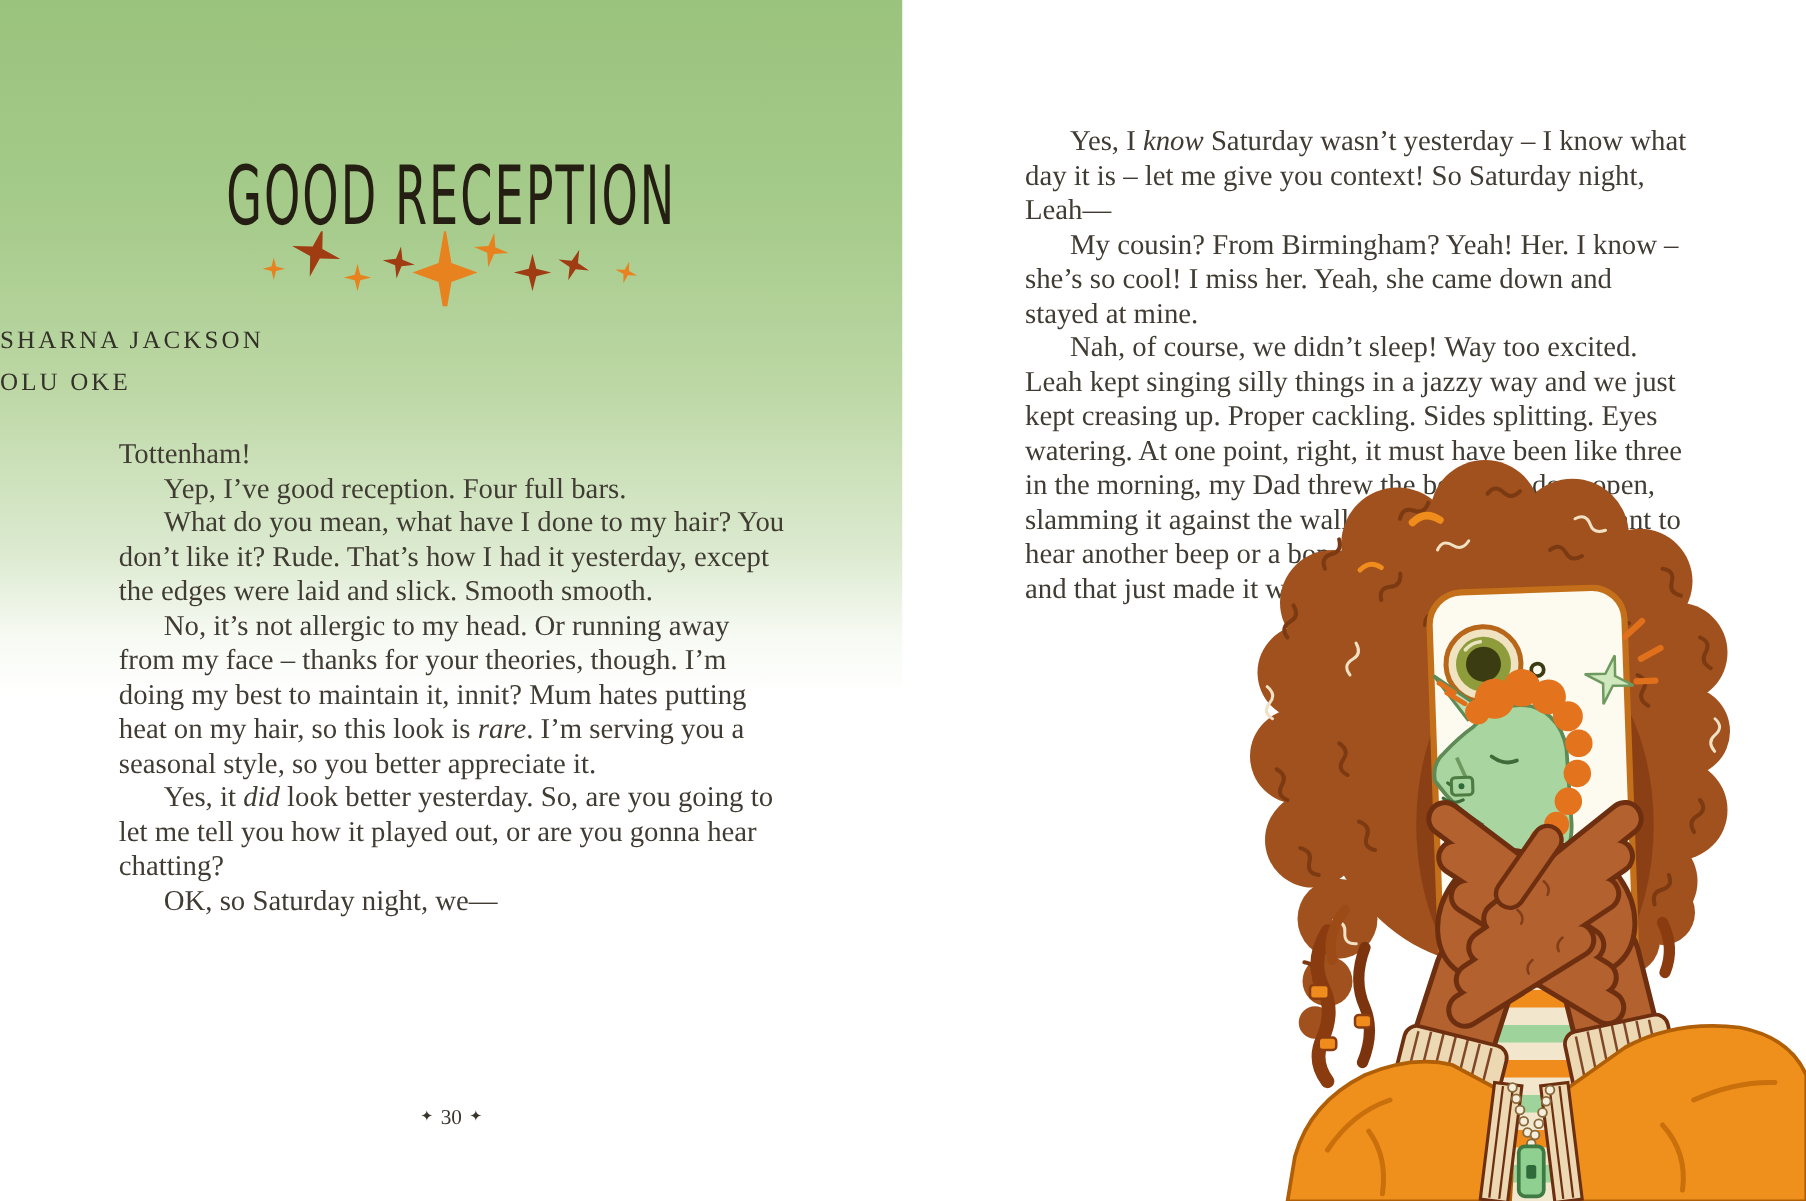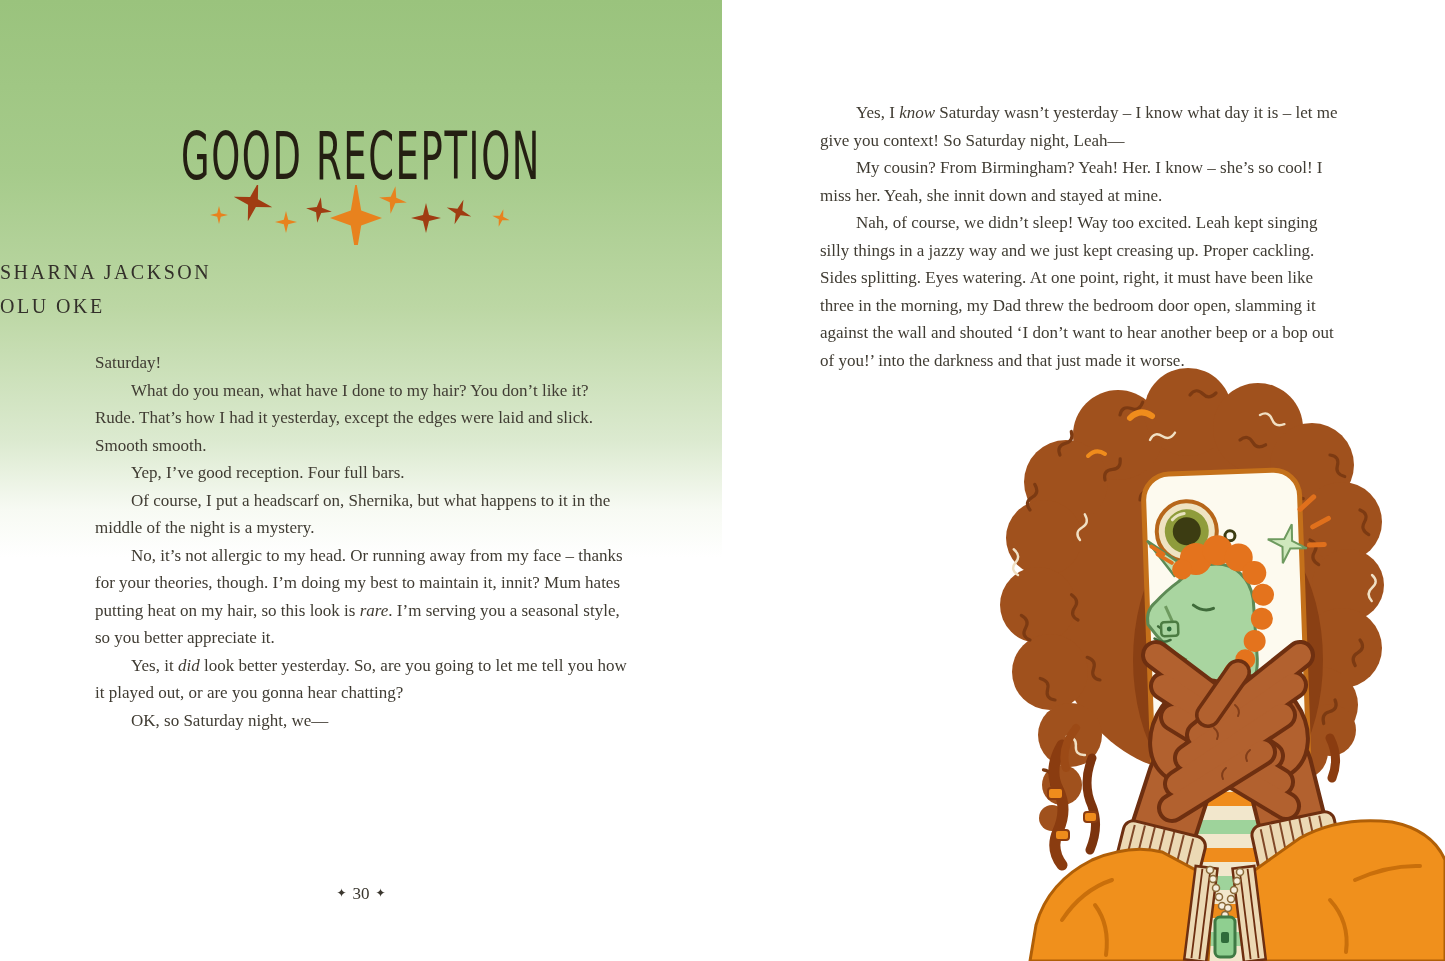--- a/index.html
+++ b/index.html
@@ -19,7 +19,7 @@
   .authors{position:absolute;left:0;top:255px;width:722px;color:#33302a;}
   .author-line{font-size:20px;letter-spacing:2.5px;line-height:34px;}
 
-  .body-text{font-size:17px;line-height:27.5px;color:#403c33;text-align:left;}
+  .body-text{font-size:23px;line-height:27.5px;color:#403c33;text-align:left;}
   .left-text{position:absolute;left:95px;top:349px;width:535px;}
   .right-text{position:absolute;left:820px;top:99px;width:529px;}
   .para{margin:0;text-indent:36px;}

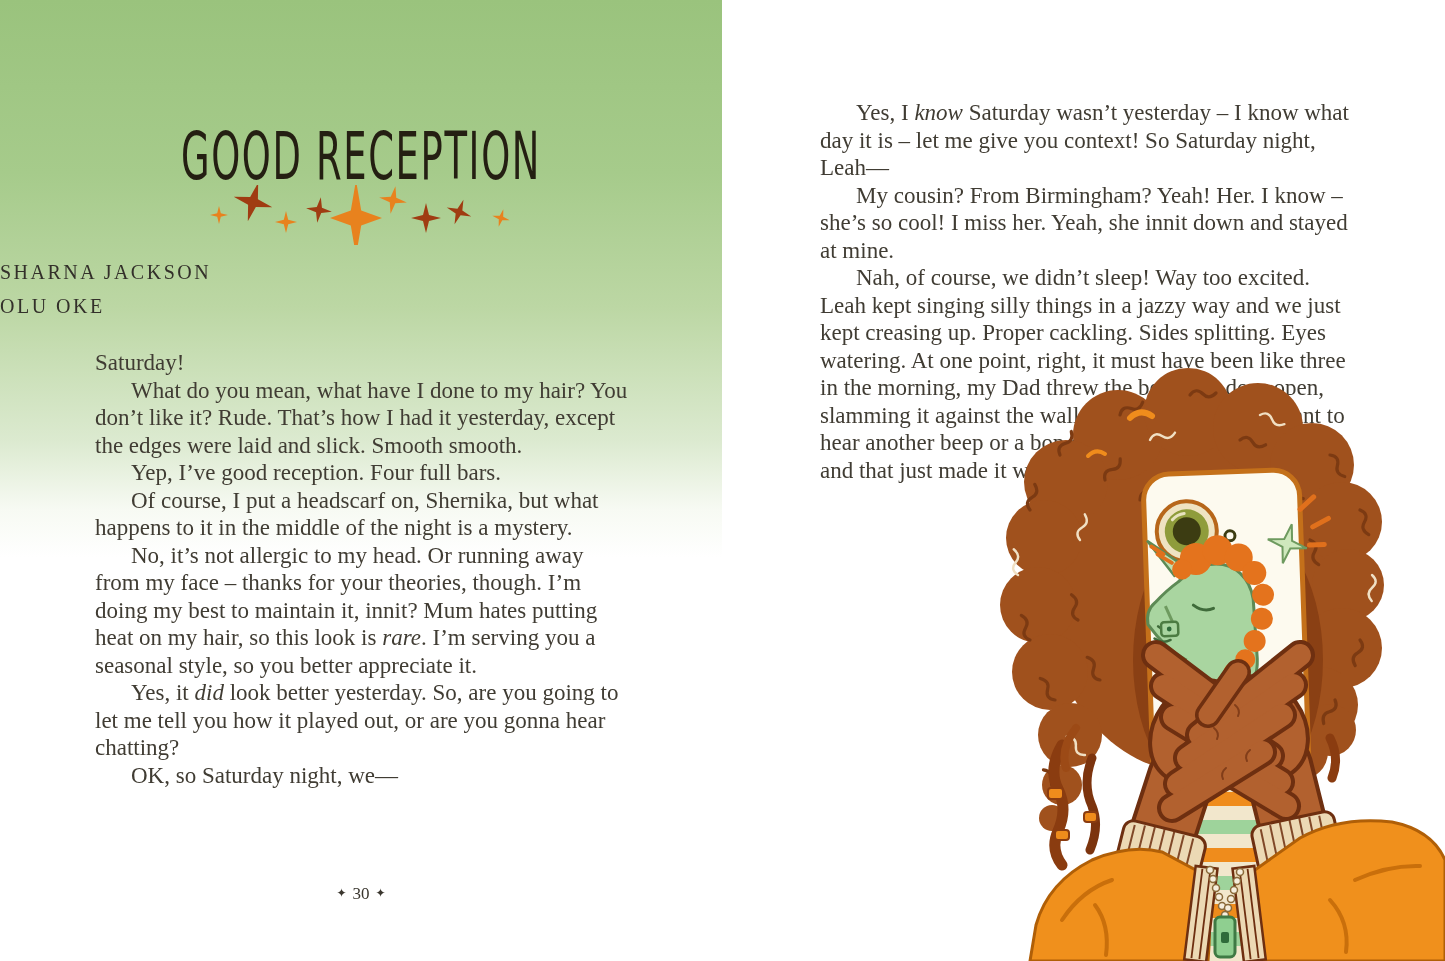--- a/index.html
+++ b/index.html
@@ -83,7 +83,7 @@
   <div class="right-text body-text">
     <div id="right-text-top">
         <p class="para"><span>Yes, I </span><em>know</em><span> Saturday wasn’t yesterday – I know what day it is – let me give you context! So Saturday night, Leah—</span></p>
-        <p class="para"><span>My cousin? From Birmingham? Yeah! Her. I know – she’s so cool! I miss her. Yeah, she innit down and stayed at mine.</span></p>
+        <p class="para"><span>My cousin? From Birmingham? Yeah! Her. I know – she’s so cool! I miss her. Yeah, she came down and stayed at mine.</span></p>
         <p class="para"><span>Nah, of course, we didn’t sleep! Way too excited. Leah kept singing silly things in a jazzy way and we just kept creasing up. Proper cackling. Sides splitting. Eyes watering. At one point, right, it must have been like three in the morning, my Dad threw the bedroom door open, slamming it against the wall and shouted ‘I don’t want to hear another beep or a bop out of you!’ into the darkness and that just made it worse.</span></p>
       </div>
     <div id="right-text-wrap">

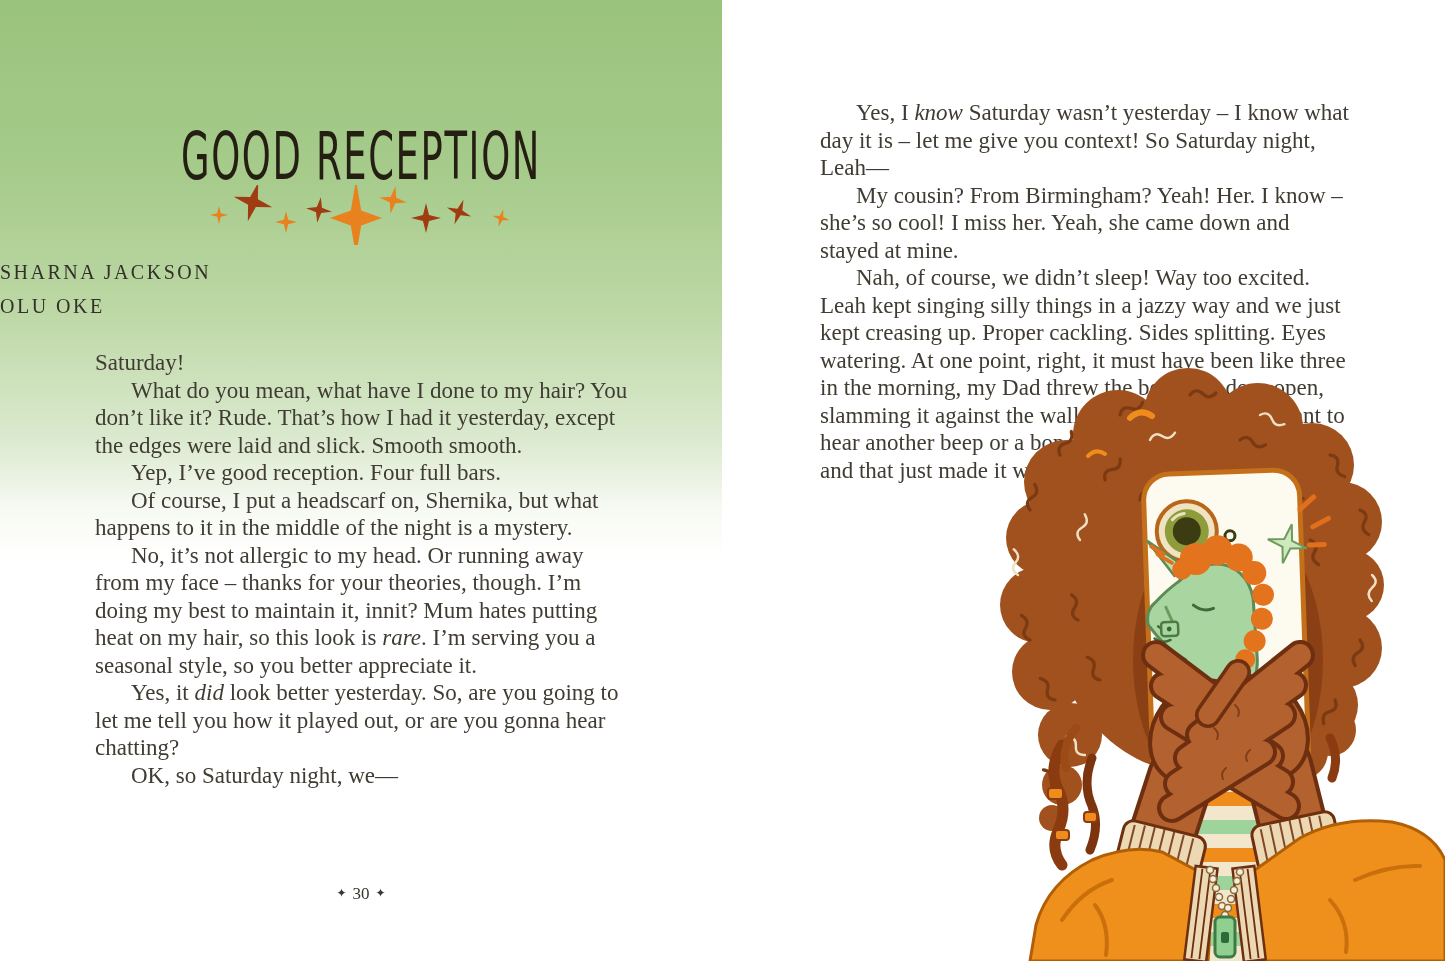--- a/index.html
+++ b/index.html
@@ -64,7 +64,7 @@
     </div>
 
     <div class="left-text body-text" id="left-text">
-        <p class="para noindent"><span>Saturday!</span></p>
+        <p class="para noindent"><span>Tottenham!</span></p>
         <p class="para"><span>What do you mean, what have I done to my hair? You don’t like it? Rude. That’s how I had it yesterday, except the edges were laid and slick. Smooth smooth.</span></p>
         <p class="para"><span>Yep, I’ve good reception. Four full bars.</span></p>
         <p class="para"><span>Of course, I put a headscarf on, Shernika, but what happens to it in the middle of the night is a mystery.</span></p>

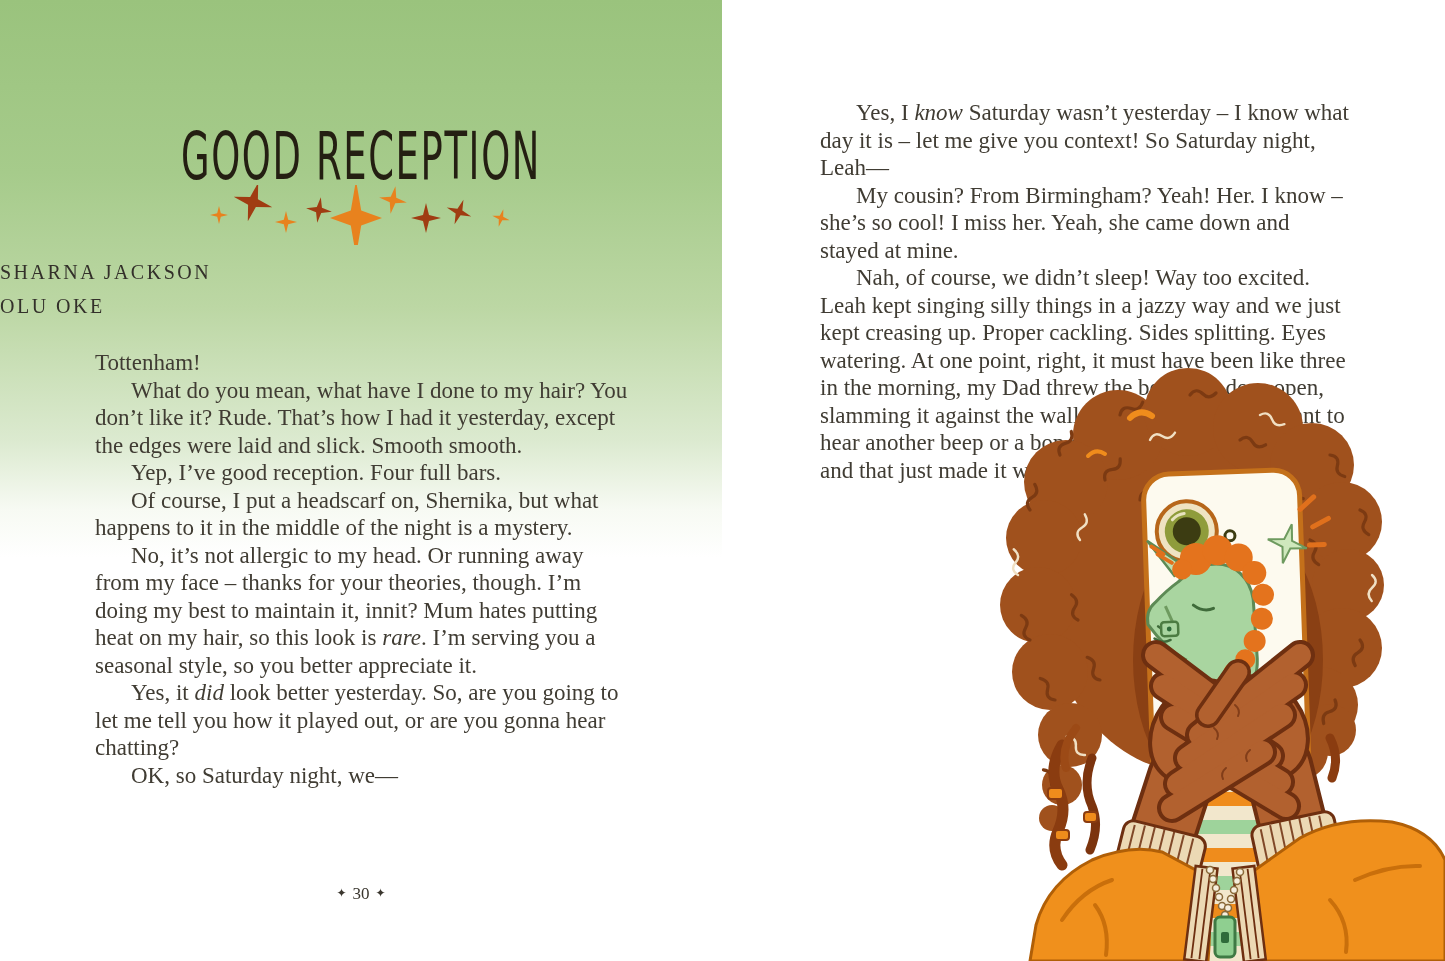--- a/index.html
+++ b/index.html
@@ -65,8 +65,8 @@
 
     <div class="left-text body-text" id="left-text">
         <p class="para noindent"><span>Tottenham!</span></p>
+        <p class="para"><span>Yep, I’ve good reception. Four full bars.</span></p>
         <p class="para"><span>What do you mean, what have I done to my hair? You don’t like it? Rude. That’s how I had it yesterday, except the edges were laid and slick. Smooth smooth.</span></p>
-        <p class="para"><span>Yep, I’ve good reception. Four full bars.</span></p>
         <p class="para"><span>Of course, I put a headscarf on, Shernika, but what happens to it in the middle of the night is a mystery.</span></p>
         <p class="para"><span>No, it’s not allergic to my head. Or running away from my face – thanks for your theories, though. I’m doing my best to maintain it, innit? Mum hates putting heat on my hair, so this look is </span><em>rare</em><span>. I’m serving you a seasonal style, so you better appreciate it.</span></p>
         <p class="para"><span>Yes, it </span><em>did</em><span> look better yesterday. So, are you going to let me tell you how it played out, or are you gonna hear chatting?</span></p>

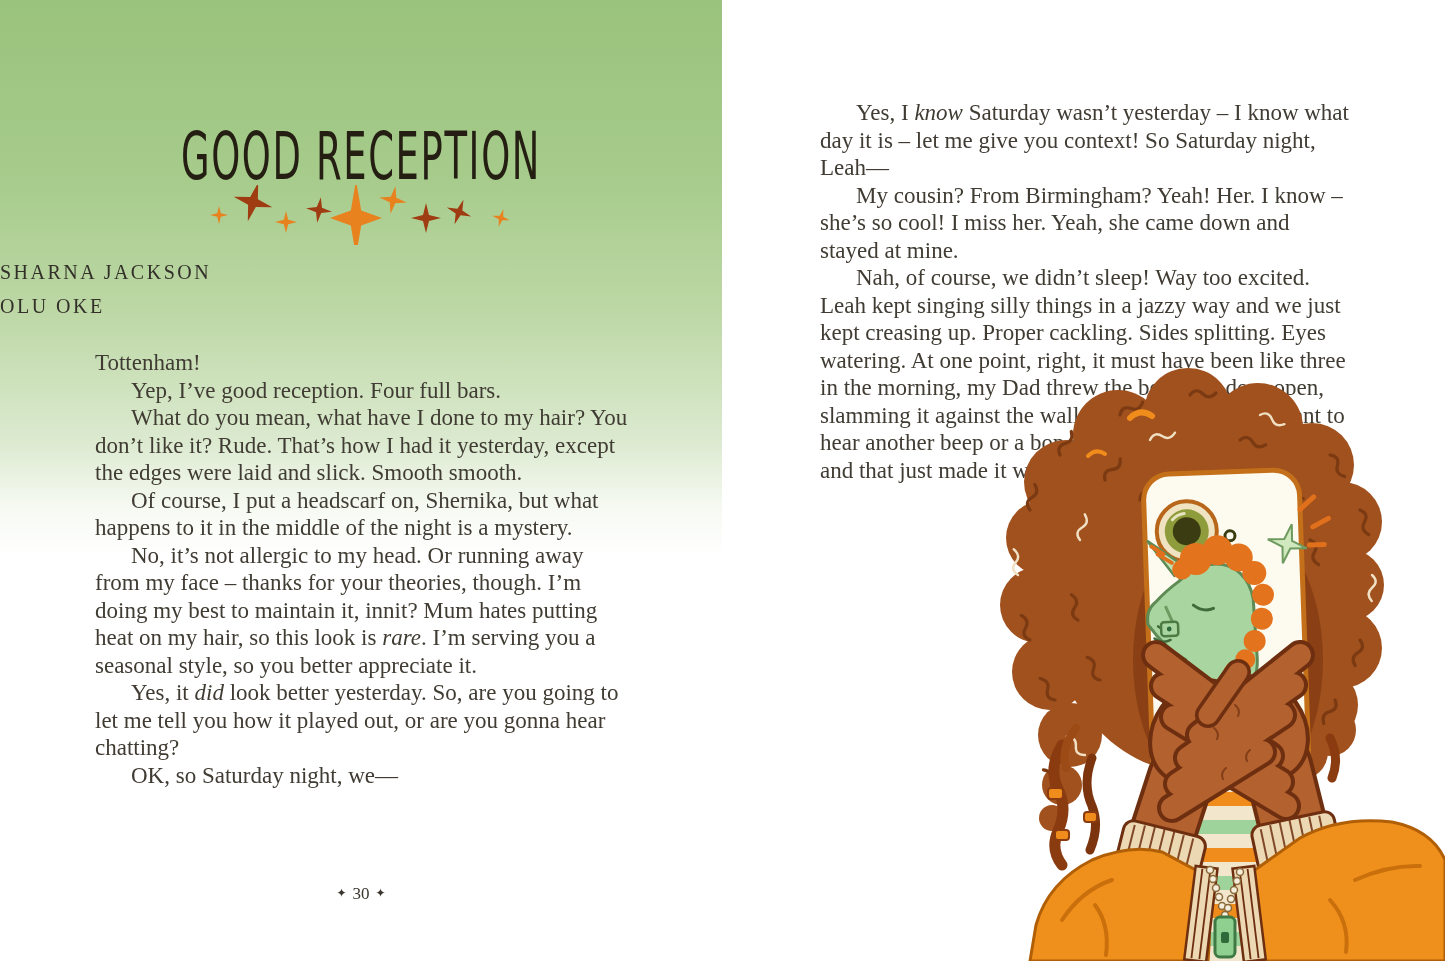--- a/index.html
+++ b/index.html
@@ -67,7 +67,6 @@
         <p class="para noindent"><span>Tottenham!</span></p>
         <p class="para"><span>Yep, I’ve good reception. Four full bars.</span></p>
         <p class="para"><span>What do you mean, what have I done to my hair? You don’t like it? Rude. That’s how I had it yesterday, except the edges were laid and slick. Smooth smooth.</span></p>
-        <p class="para"><span>Of course, I put a headscarf on, Shernika, but what happens to it in the middle of the night is a mystery.</span></p>
         <p class="para"><span>No, it’s not allergic to my head. Or running away from my face – thanks for your theories, though. I’m doing my best to maintain it, innit? Mum hates putting heat on my hair, so this look is </span><em>rare</em><span>. I’m serving you a seasonal style, so you better appreciate it.</span></p>
         <p class="para"><span>Yes, it </span><em>did</em><span> look better yesterday. So, are you going to let me tell you how it played out, or are you gonna hear chatting?</span></p>
         <p class="para"><span>OK, so Saturday night, we—</span></p>

